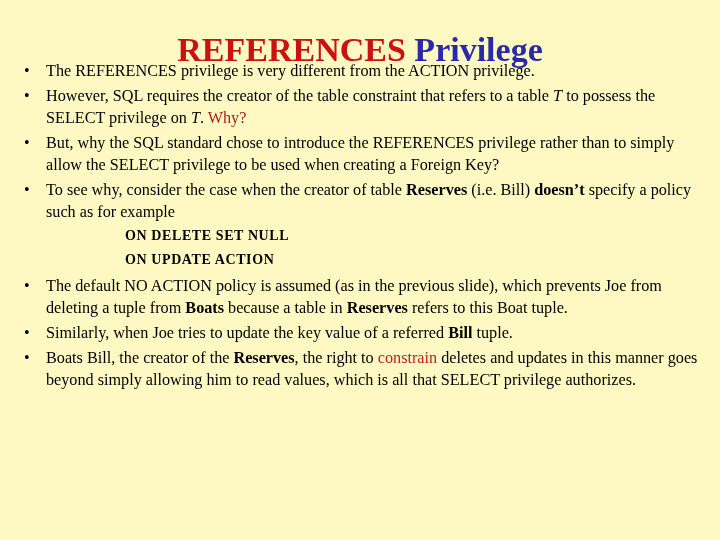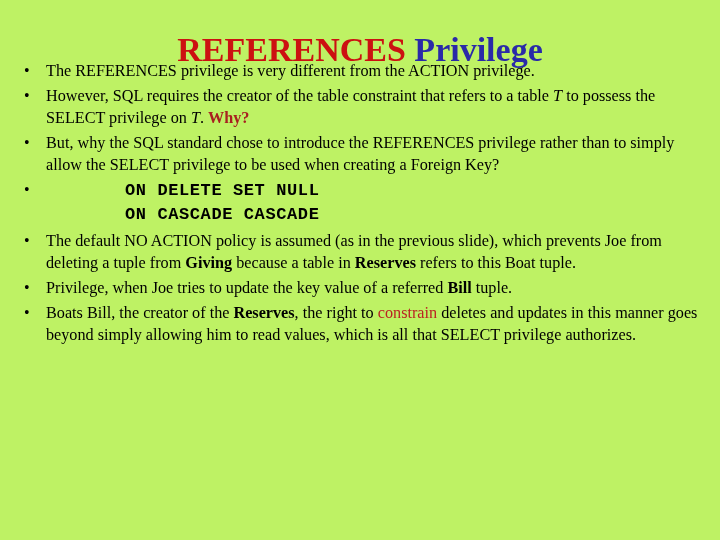--- a/index.html
+++ b/index.html
@@ -18,7 +18,7 @@
     position: relative;
     width: 720px;
     height: 540px;
-    background: #bef264;
+    background: #fef9c3;
   }
   .slide-title {
     position: absolute;

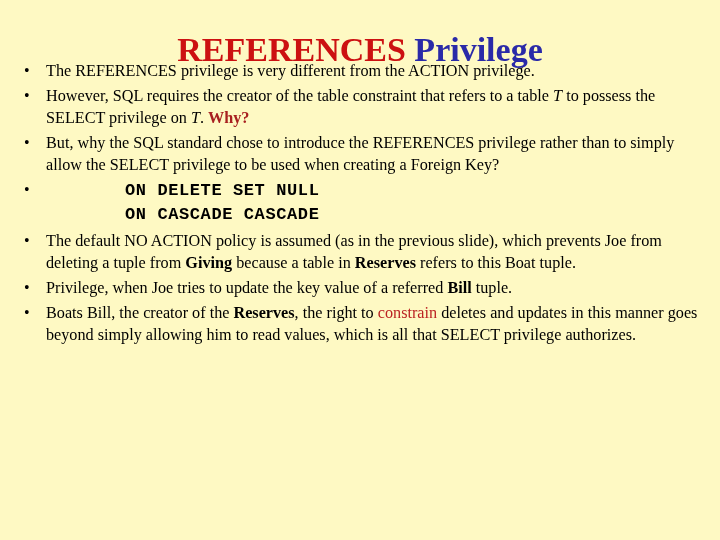--- a/index.html
+++ b/index.html
@@ -74,7 +74,7 @@
   }
   b, .b { font-weight: bold; }
   i, .i { font-style: italic; }
-  .red-accent { color: #A82020; font-weight: bold; text-align: right; }
+  .red-accent { color: #A82020; font-weight: normal; text-align: right; }
   .red-word { color: #BB2222; font-weight: normal; }
 </style>
 </head>

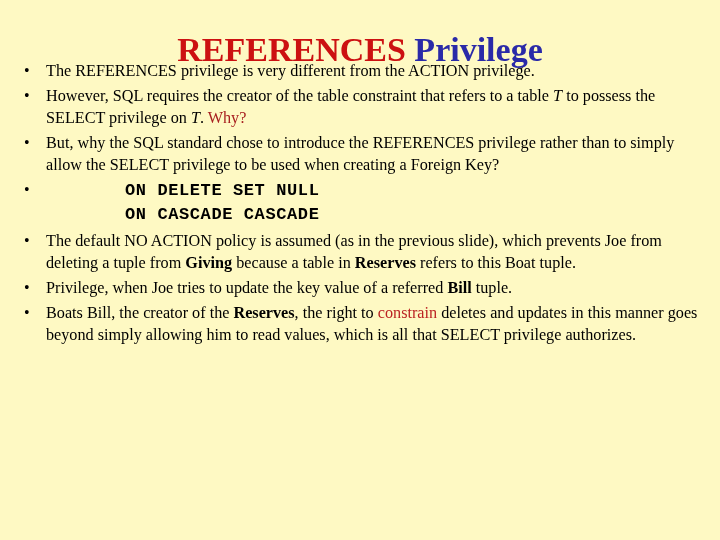--- a/index.html
+++ b/index.html
@@ -101,6 +101,7 @@
       </div>
       <div class="bullet-item">
         <span class="bullet-marker">•</span>
+        <span class="bullet-text"><span>To see why, consider the case when the creator of table </span><span class="b">Reserves</span><span> (i.e. Bill) </span><span class="b">doesn’t</span><span> specify a policy such as for example</span></span>
         <div class="code-block">
           <div class="code-line">ON DELETE SET NULL</div>
           <div class="code-line">ON CASCADE CASCADE</div>

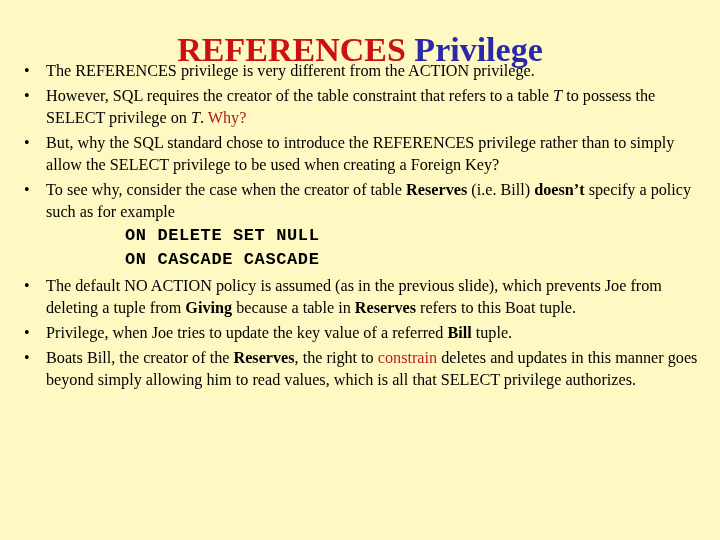--- a/index.html
+++ b/index.html
@@ -64,9 +64,9 @@
     padding-left: 79px;
   }
   .code-line {
-    font-family: Liberation Mono, monospace;
+    font-family: Liberation Serif, serif;
     font-weight: bold;
-    font-size: 17px;
+    font-size: 14px;
     line-height: 24px;
     letter-spacing: 0.6px;
     color: #000000;

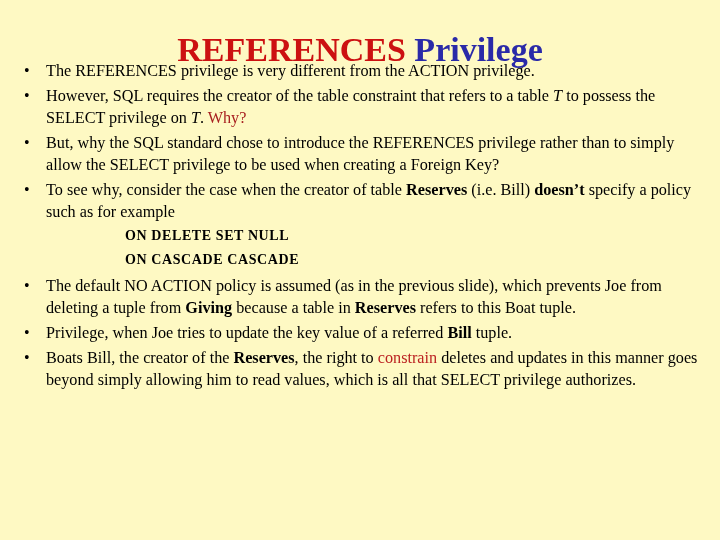--- a/index.html
+++ b/index.html
@@ -104,7 +104,7 @@
         <span class="bullet-text"><span>To see why, consider the case when the creator of table </span><span class="b">Reserves</span><span> (i.e. Bill) </span><span class="b">doesn’t</span><span> specify a policy such as for example</span></span>
         <div class="code-block">
           <div class="code-line">ON DELETE SET NULL</div>
-          <div class="code-line">ON CASCADE CASCADE</div>
+          <div class="code-line">ON UPDATE ACTION</div>
         </div>
       </div>
       <div class="bullet-item">

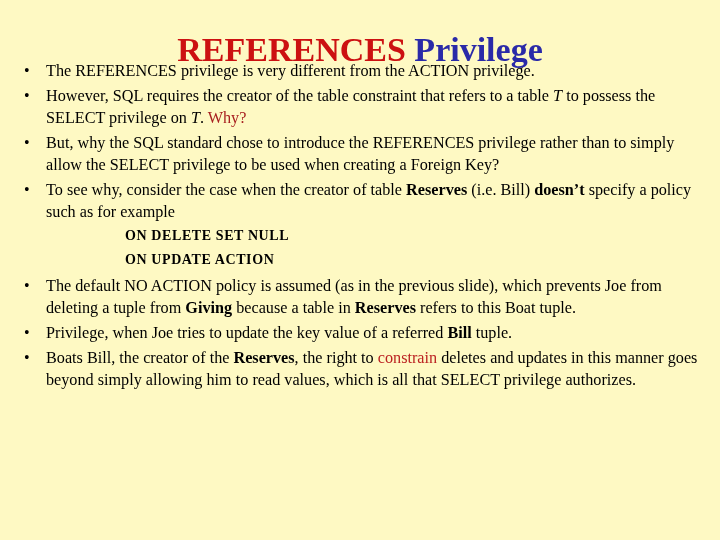--- a/index.html
+++ b/index.html
@@ -109,7 +109,7 @@
       </div>
       <div class="bullet-item">
         <span class="bullet-marker">•</span>
-        <span class="bullet-text"><span>The default NO ACTION policy is assumed (as in the previous slide), which prevents Joe from deleting a tuple from </span><span class="b">Giving</span><span> because a table in </span><span class="b">Reserves</span><span> refers to this Boat tuple.</span></span>
+        <span class="bullet-text"><span>The default NO ACTION policy is assumed (as in the previous slide), which prevents Joe from deleting a tuple from </span><span class="b">Boats</span><span> because a table in </span><span class="b">Reserves</span><span> refers to this Boat tuple.</span></span>
       </div>
       <div class="bullet-item">
         <span class="bullet-marker">•</span>

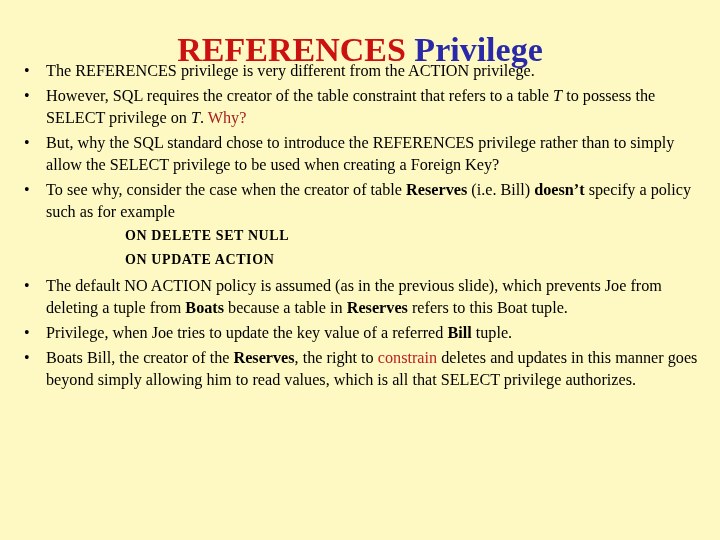--- a/index.html
+++ b/index.html
@@ -113,7 +113,7 @@
       </div>
       <div class="bullet-item">
         <span class="bullet-marker">•</span>
-        <span class="bullet-text"><span>Privilege, when Joe tries to update the key value of a referred </span><span class="b">Bill</span><span> tuple.</span></span>
+        <span class="bullet-text"><span>Similarly, when Joe tries to update the key value of a referred </span><span class="b">Bill</span><span> tuple.</span></span>
       </div>
       <div class="bullet-item">
         <span class="bullet-marker">•</span>

